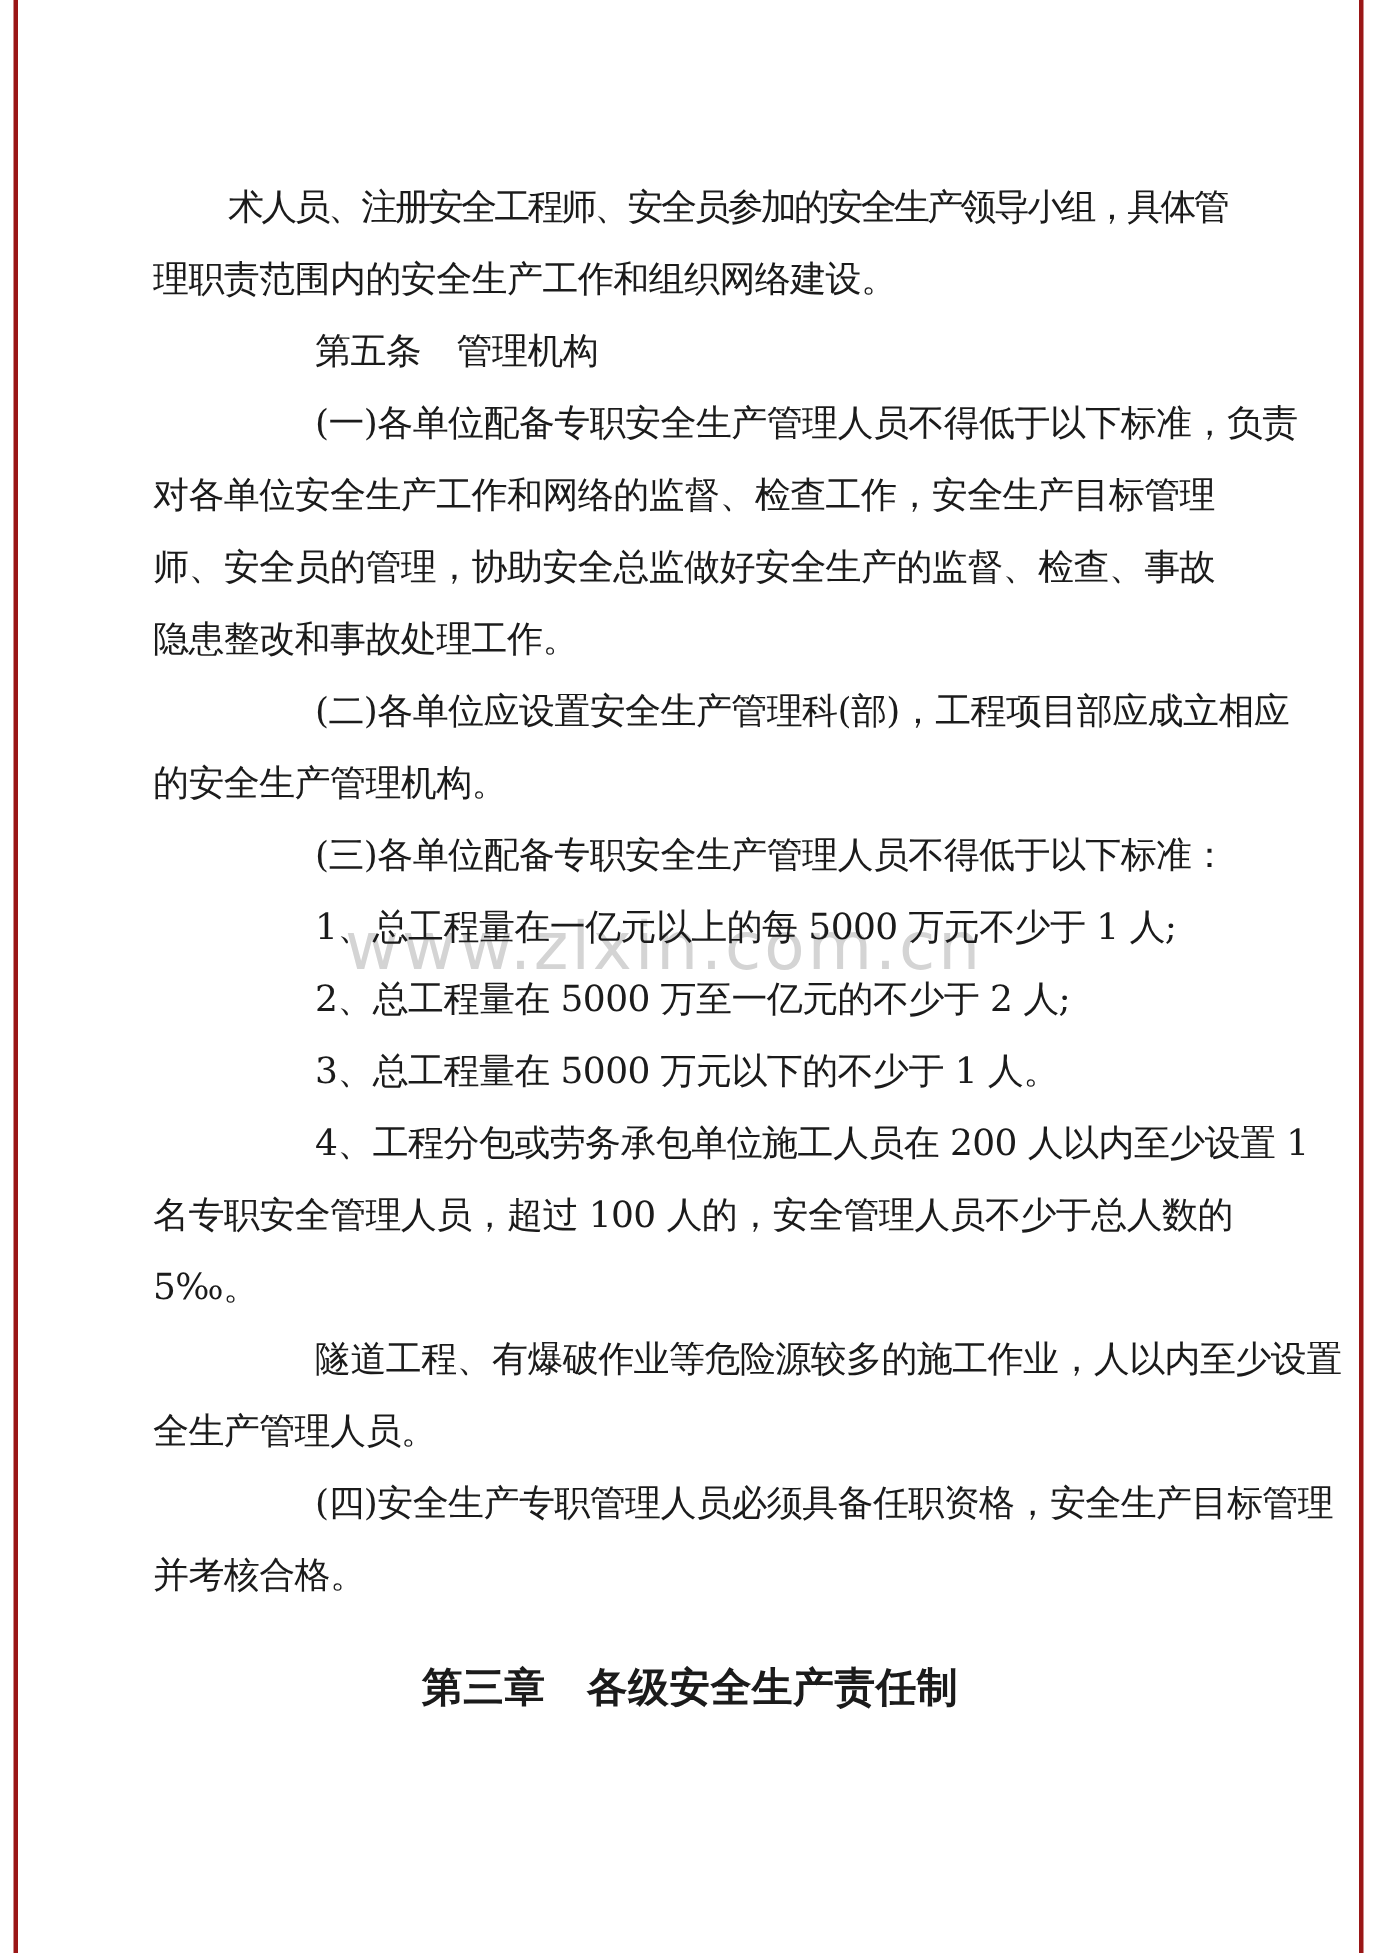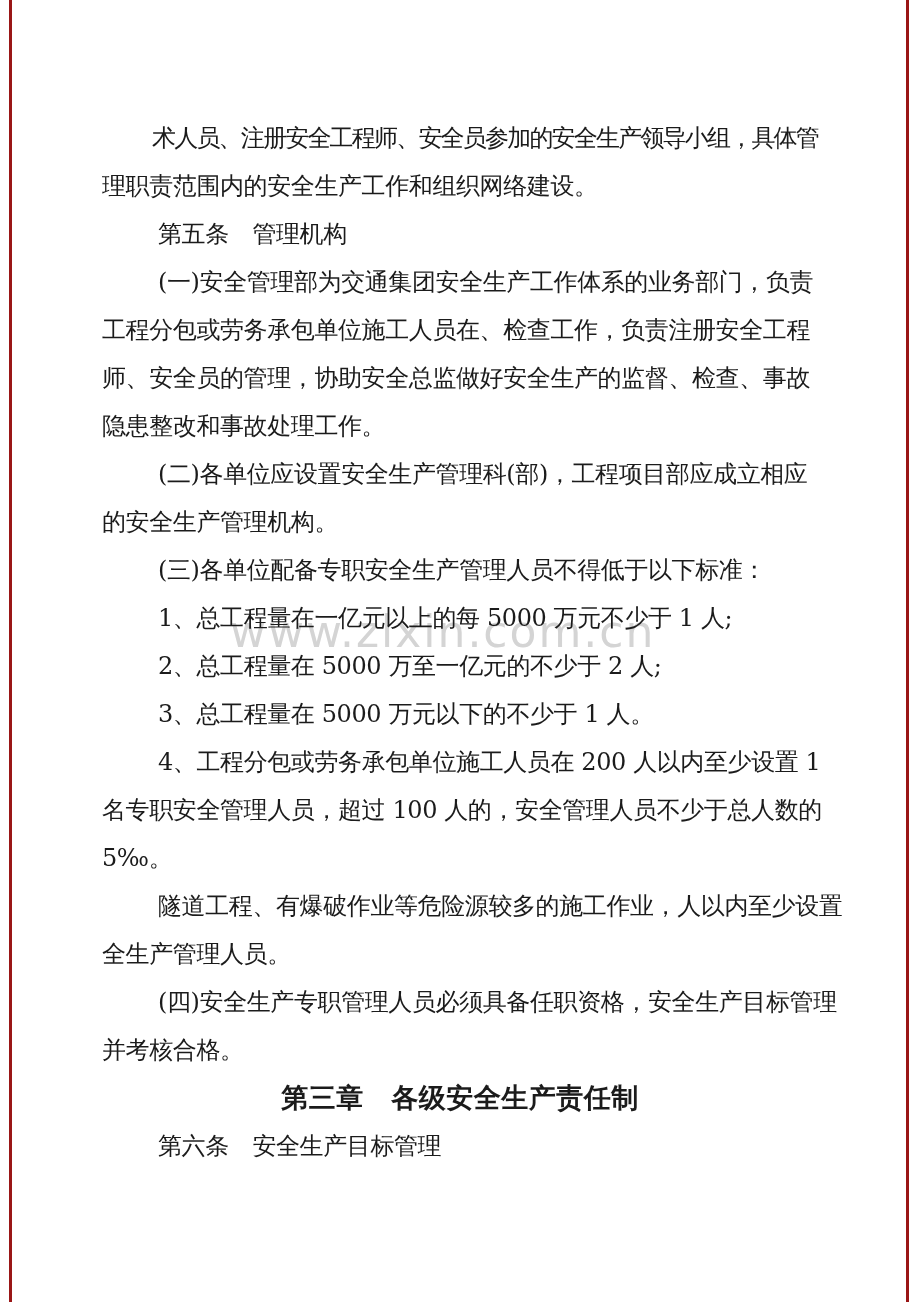--- a/index.html
+++ b/index.html
@@ -43,7 +43,7 @@
     line-height: 48px;
   }
   .line { height: 48px; white-space: nowrap; }
-  .line.indent { margin-left: 56px; }
+  .line.indent { margin-left: 108px; }
   .line.l1 { margin-left: 41px; letter-spacing: -1.8px; text-align: right; }
   .line.heading {
     text-align: center;

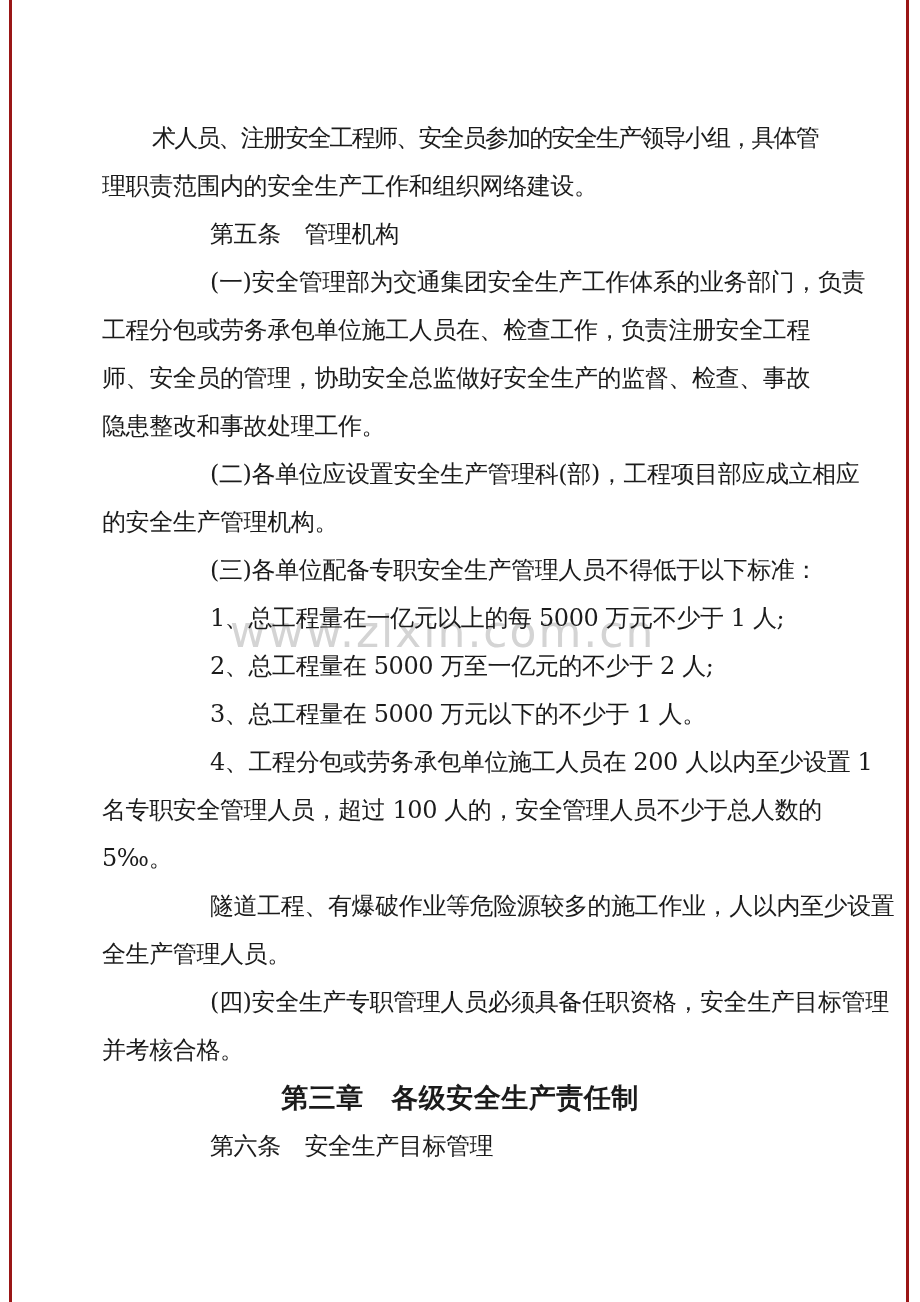--- a/index.html
+++ b/index.html
@@ -65,7 +65,7 @@
     <div class="line l1">术人员、注册安全工程师、安全员参加的安全生产领导小组，具体管</div>
     <div class="line">理职责范围内的安全生产工作和组织网络建设。</div>
     <div class="line indent">第五条　管理机构</div>
-    <div class="line indent">(一)安全管理部为交通集团安全生产工作体系的业务部门，负责</div>
+    <div class="line indent">(一)各单位配备专职安全生产管理人员不得低于以下标准，负责</div>
     <div class="line">工程分包或劳务承包单位施工人员在、检查工作，负责注册安全工程</div>
     <div class="line">师、安全员的管理，协助安全总监做好安全生产的监督、检查、事故</div>
     <div class="line">隐患整改和事故处理工作。</div>

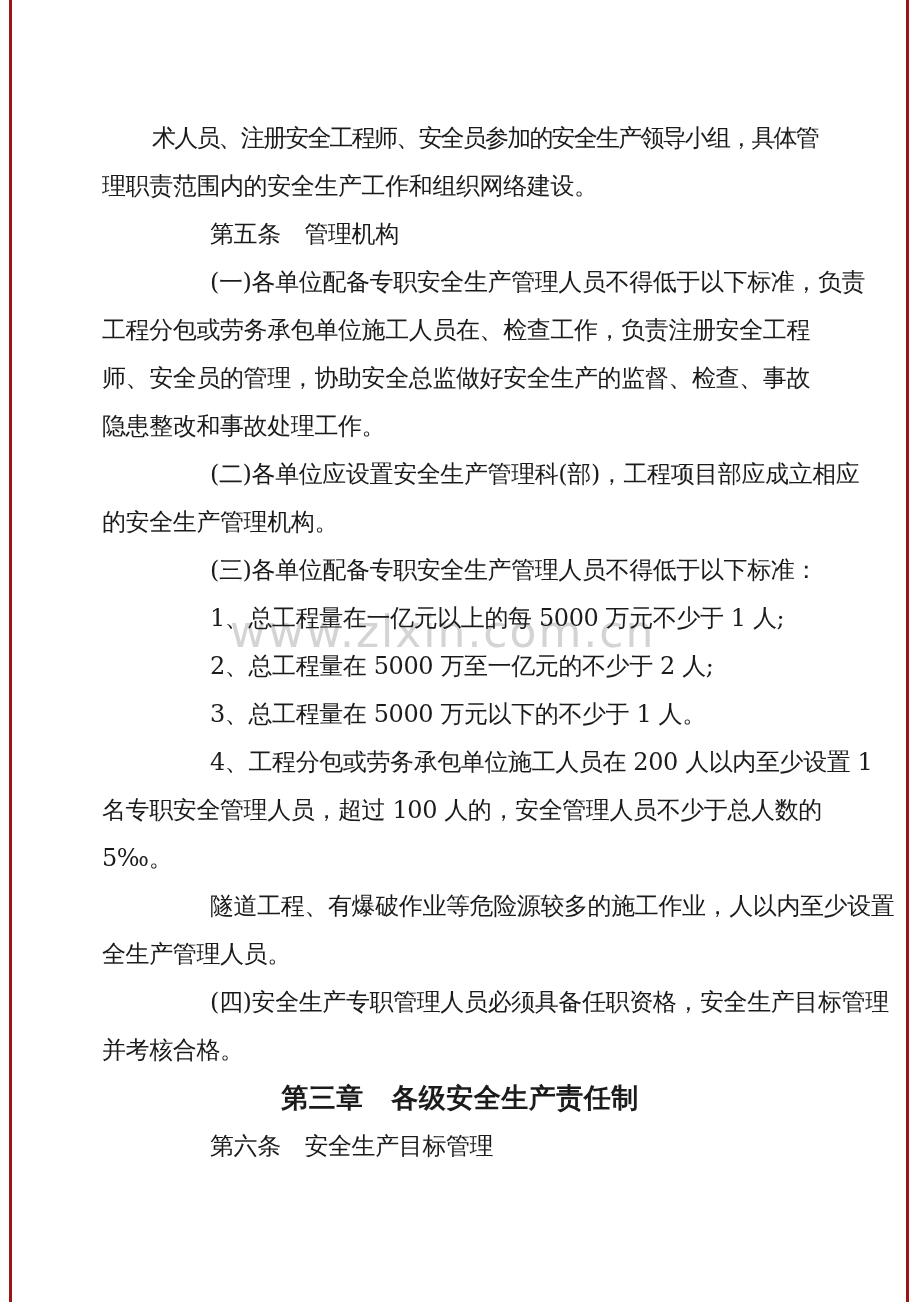--- a/index.html
+++ b/index.html
@@ -66,7 +66,7 @@
     <div class="line">理职责范围内的安全生产工作和组织网络建设。</div>
     <div class="line indent">第五条　管理机构</div>
     <div class="line indent">(一)各单位配备专职安全生产管理人员不得低于以下标准，负责</div>
-    <div class="line">工程分包或劳务承包单位施工人员在、检查工作，负责注册安全工程</div>
+    <div class="line">对各单位安全生产工作和网络的监督、检查工作，安全生产目标管理</div>
     <div class="line">师、安全员的管理，协助安全总监做好安全生产的监督、检查、事故</div>
     <div class="line">隐患整改和事故处理工作。</div>
     <div class="line indent">(二)各单位应设置安全生产管理科(部)，工程项目部应成立相应</div>

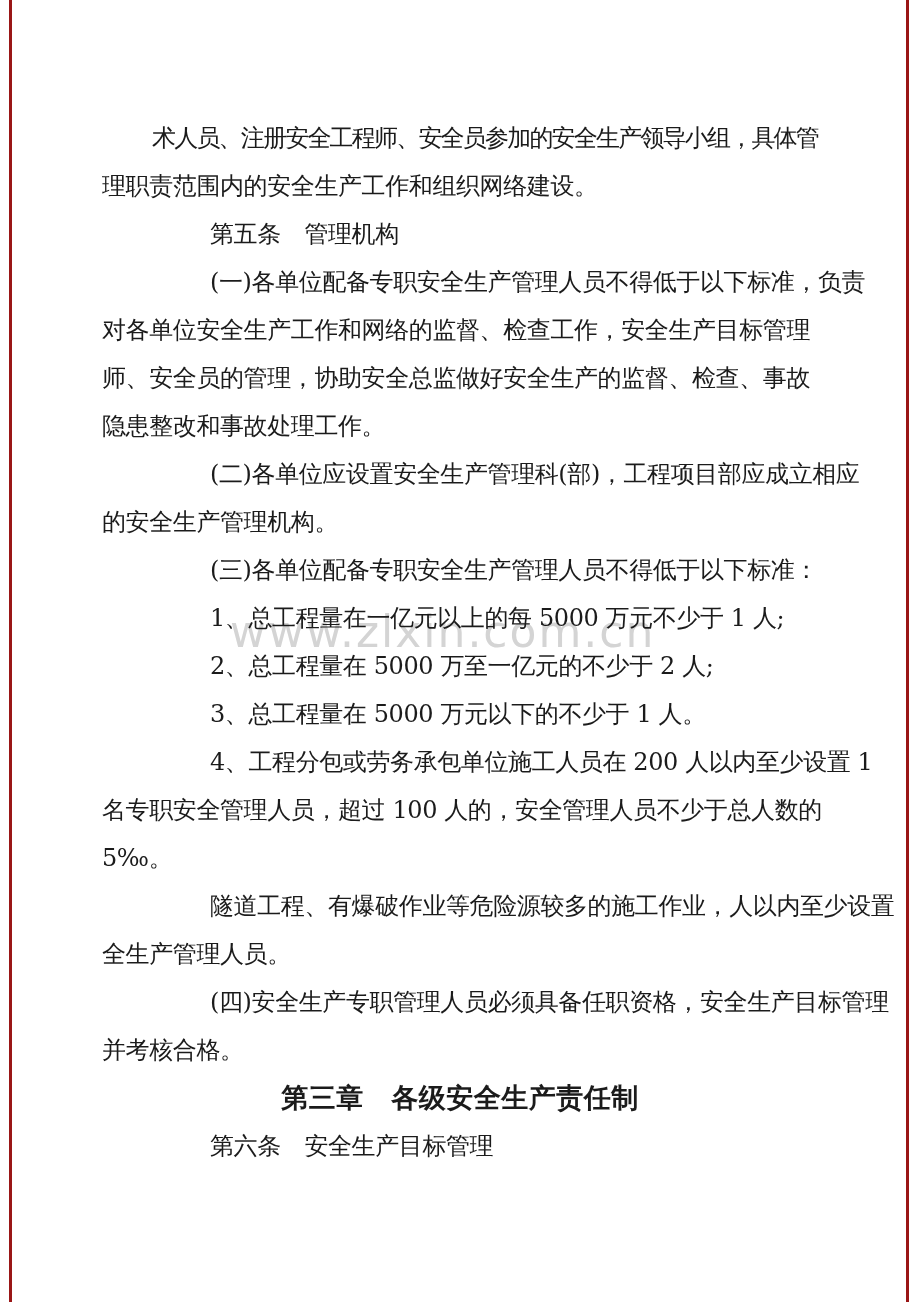--- a/index.html
+++ b/index.html
@@ -50,6 +50,7 @@
     font-weight: bold;
     font-size: 27px;
     letter-spacing: 0.5px;
+    margin-top: 28px;
   }
 </style>
 </head>

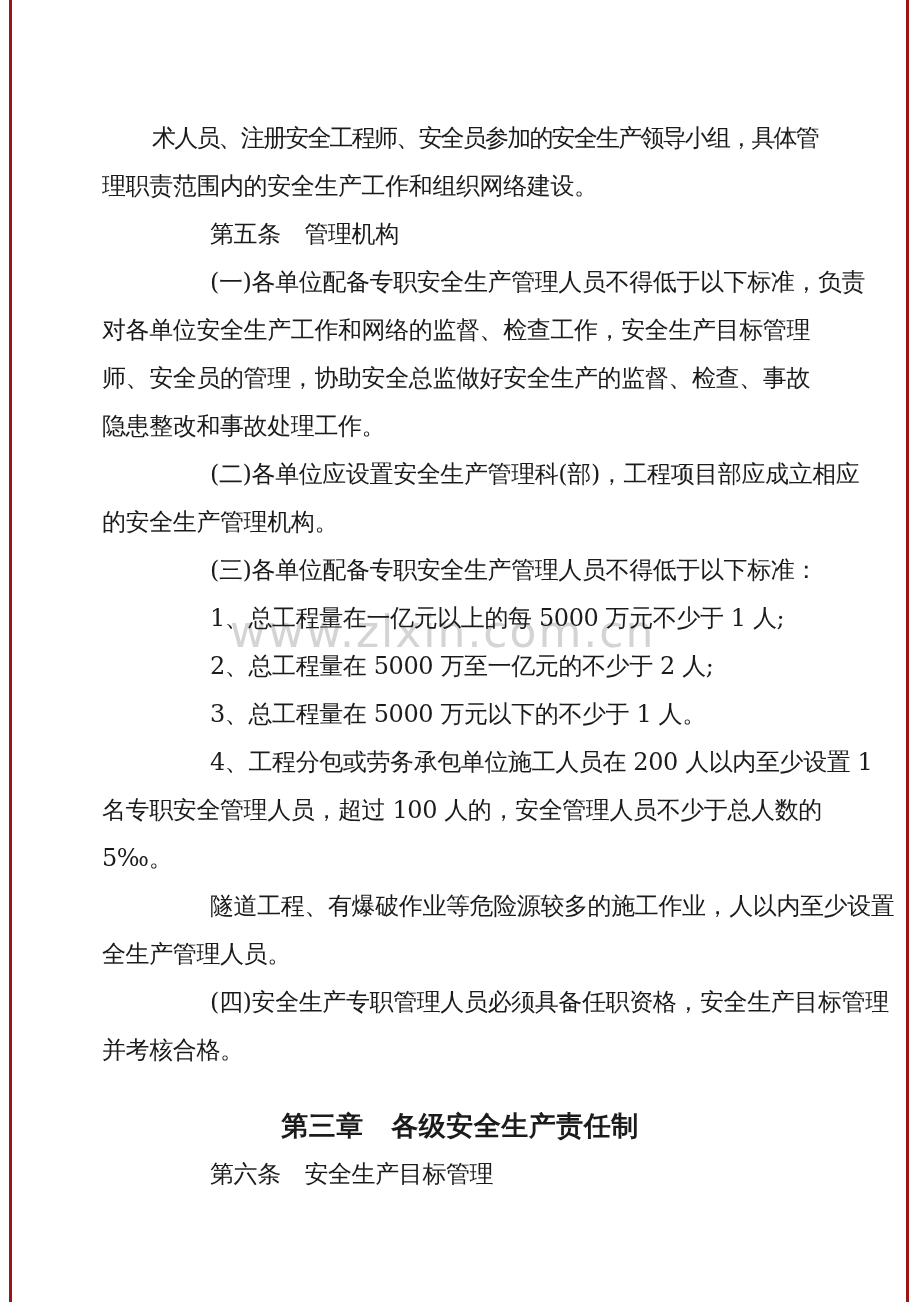--- a/index.html
+++ b/index.html
@@ -84,7 +84,6 @@
     <div class="line indent">(四)安全生产专职管理人员必须具备任职资格，安全生产目标管理</div>
     <div class="line">并考核合格。</div>
     <div class="line heading">第三章　各级安全生产责任制</div>
-    <div class="line indent">第六条　安全生产目标管理</div>
   </div>
 </div>
 

